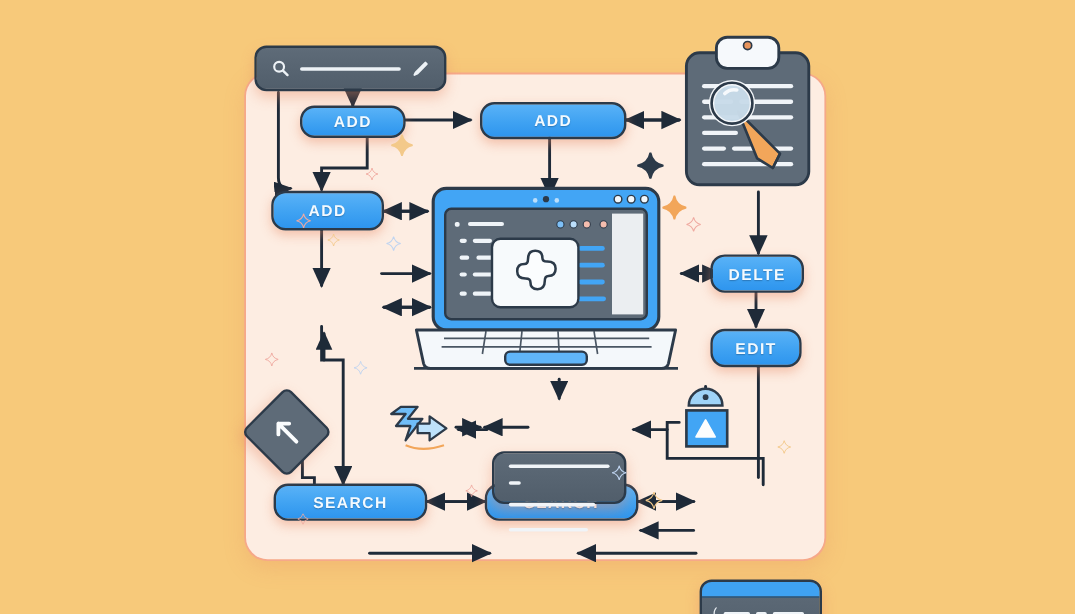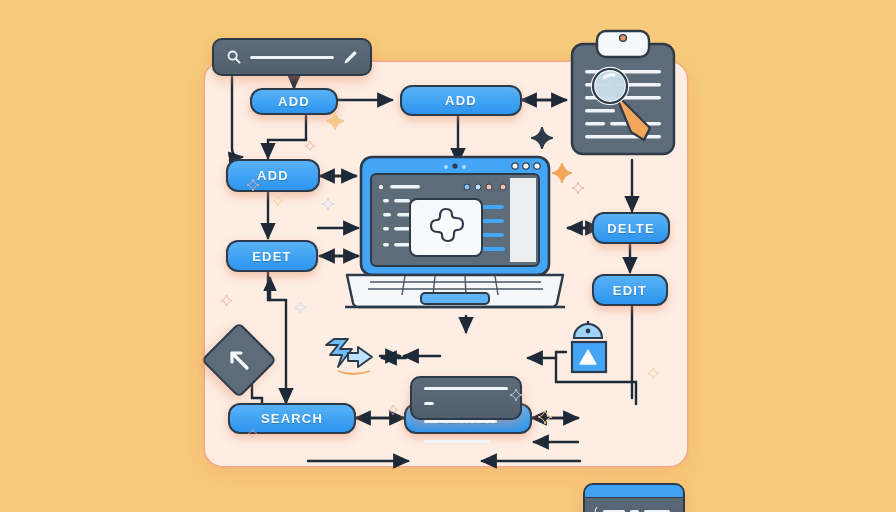--- a/index.html
+++ b/index.html
@@ -295,7 +295,6 @@
 
   <div class="node btn" style="left:226px; top:159px; width:94px; height:33px;">ADD</div>
 
-  <div class="node btn" style="left:226px; top:240px; width:92px; height:32px;">EDET</div>
 
   <div class="node btn" style="left:592px; top:212px; width:78px; height:32px;">DELTE</div>
 

